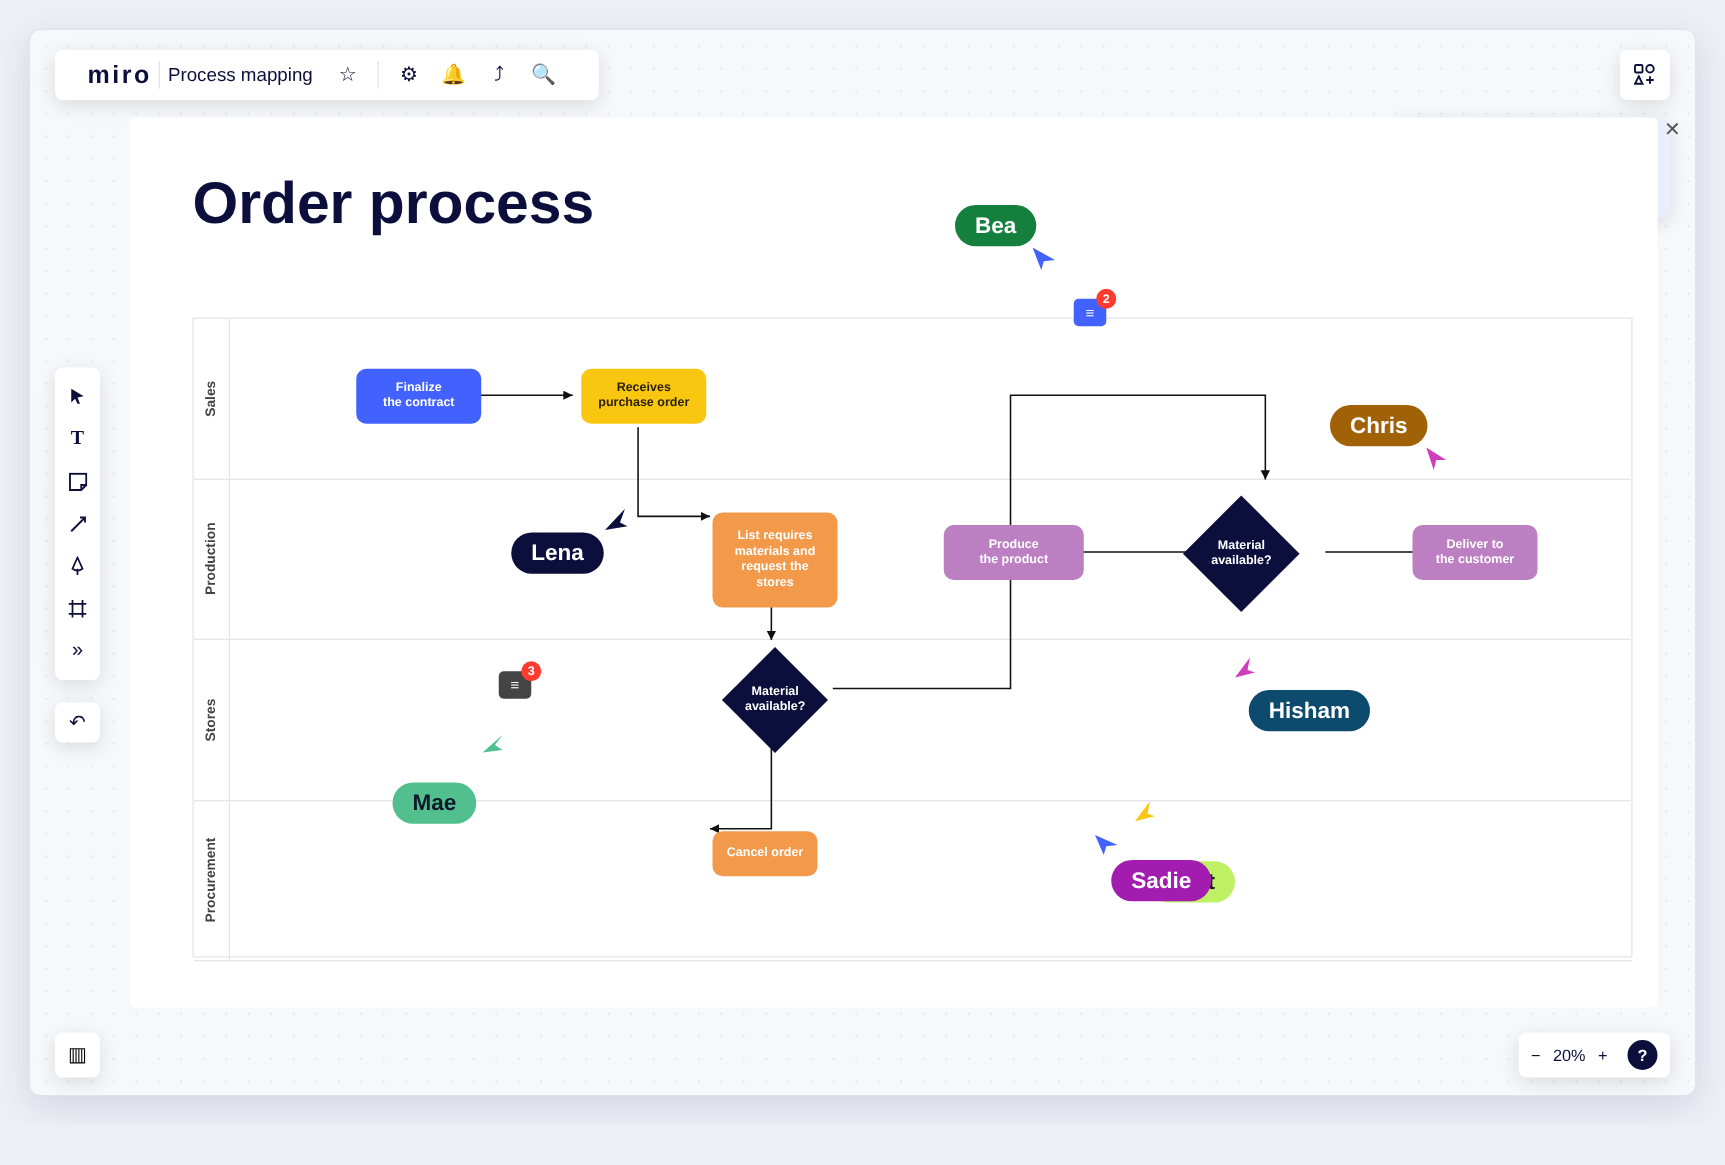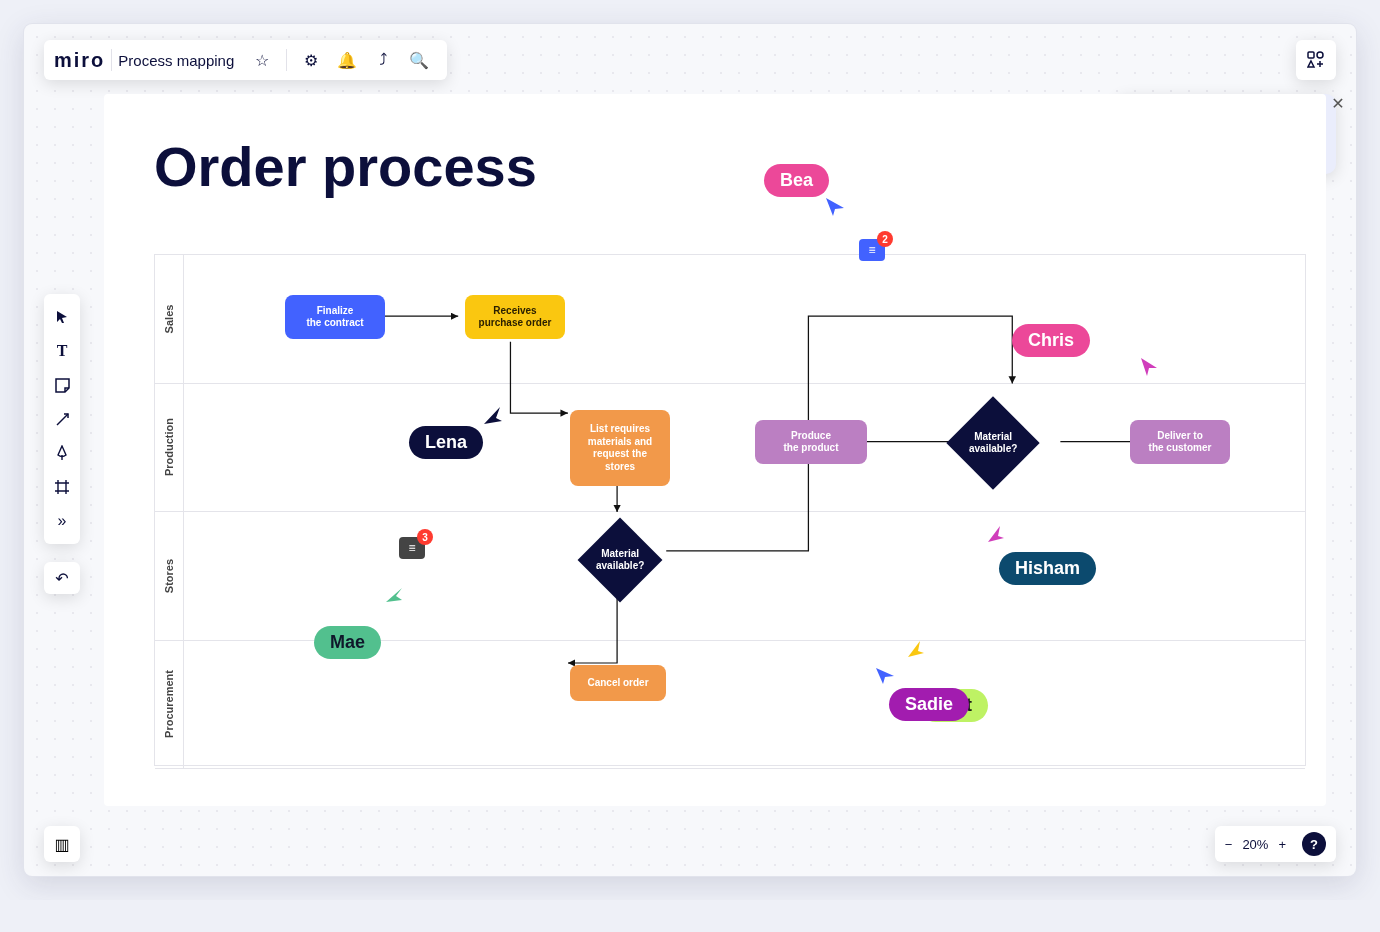--- a/index.html
+++ b/index.html
@@ -22,7 +22,7 @@
   
   .topbar{position:absolute;top:16px;left:20px;display:flex;gap:12px;align-items:center}
   .tb-box,.tb-square{background:var(--panel);border-radius:6px;height:40px;display:flex;align-items:center;box-shadow:var(--shadow)}
-  .tb-box{padding:0 10px}
+  .tb-box{padding:0 26px}
   .tb-square{width:40px;justify-content:center}
   .logo{font-weight:700;font-size:20px;letter-spacing:2px;color:var(--ink)}
   .board-name{font-size:15px;color:var(--ink);margin-right:10px}

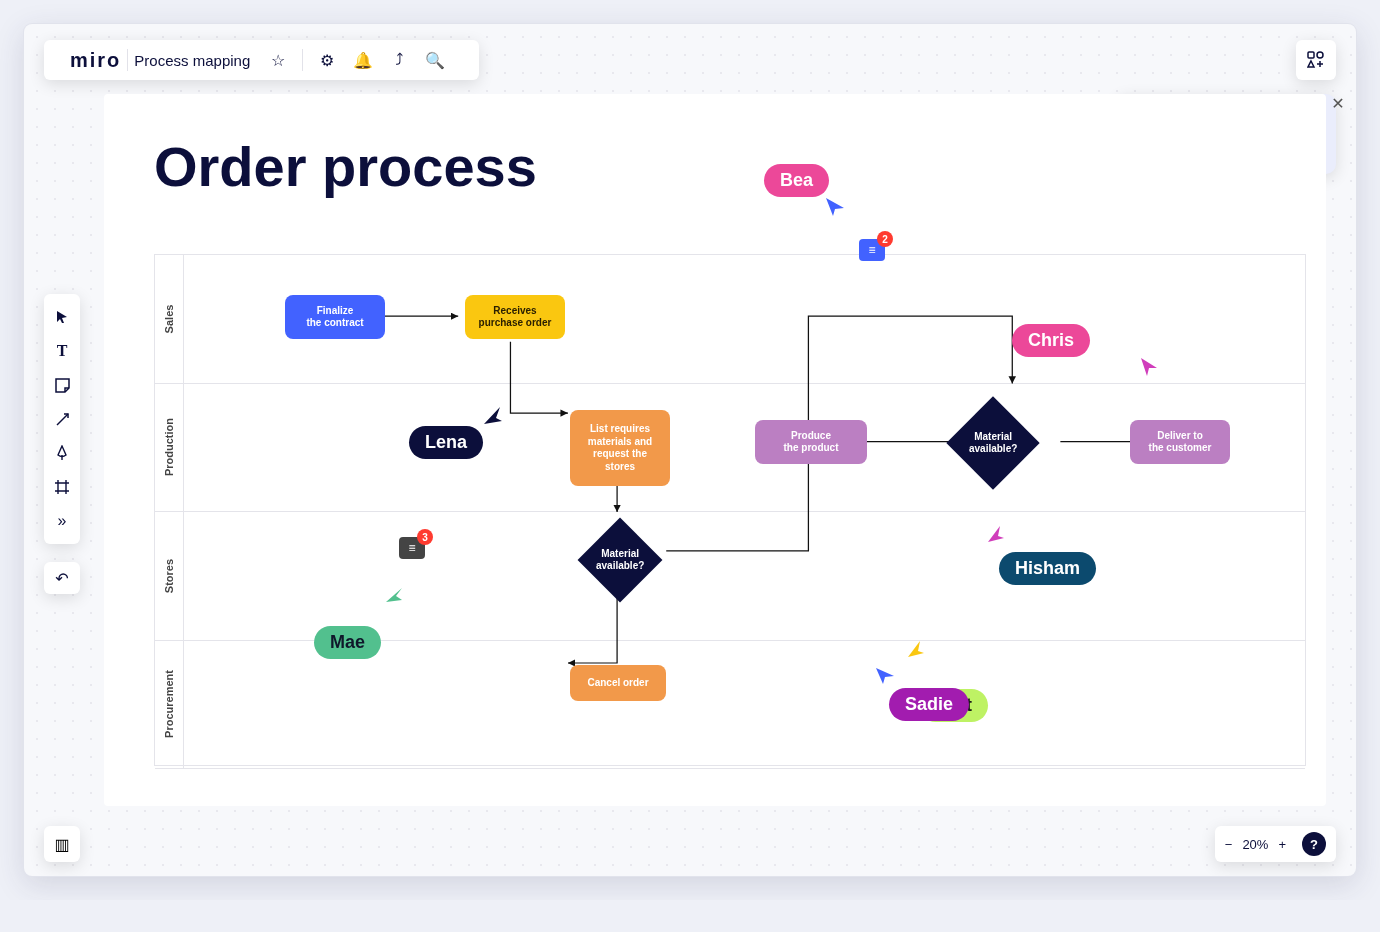--- a/index.html
+++ b/index.html
@@ -47,7 +47,7 @@
   .ltool2 .t{width:36px;height:32px;display:flex;align-items:center;justify-content:center;color:var(--ink)}
   
   .canvas{position:absolute;top:70px;left:80px;right:30px;bottom:70px;background:#fff;border-radius:4px}
-  .title{position:absolute;top:40px;left:50px;font-size:56px;font-weight:800;color:var(--ink)}
+  .title{position:absolute;top:40px;left:50px;font-size:47px;font-weight:800;color:var(--ink)}
   .lanes{position:absolute;top:160px;left:50px;right:20px;bottom:40px;border:1px solid #e4e4ea}
   .lane{position:relative;border-bottom:1px solid #e4e4ea}
   .lane:last-child{border-bottom:none}

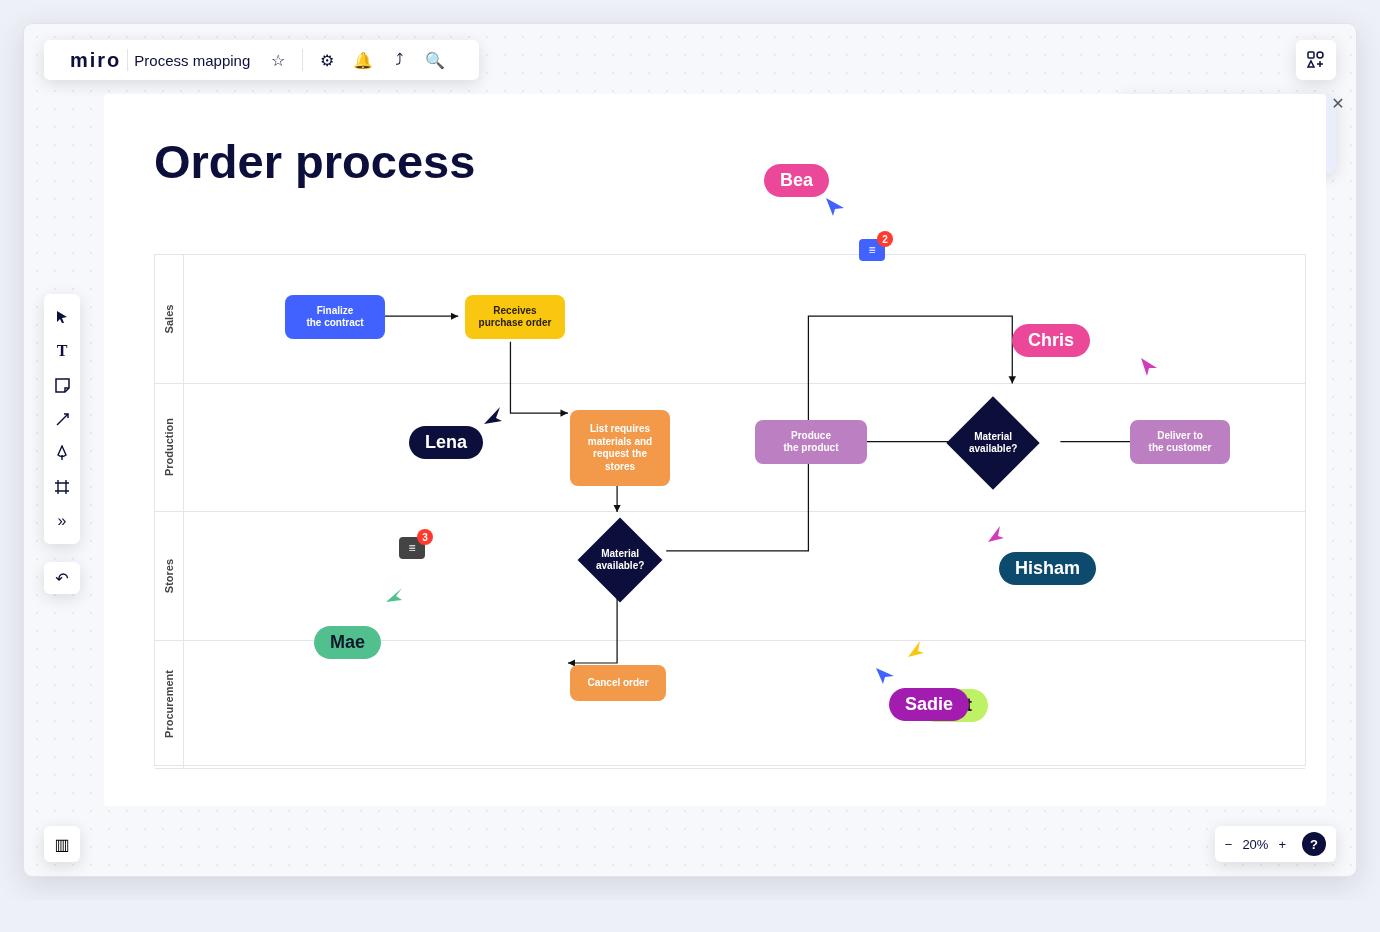--- a/index.html
+++ b/index.html
@@ -243,7 +243,7 @@
       <div class="badge">3</div>
     </div>
 
-    <div class="tag" style="left: 660px; top: 70px; background: #ec4899;">Bea</div>
+    <div class="tag" style="left: 660px; top: 70px; background: #15803d;">Bea</div>
     <svg style="position:absolute;left:720px;top:102px" width="22" height="22">
         <path d="M2 2 L20 12 L11 13 L9 20 Z" fill="#4262ff"></path>
       </svg>

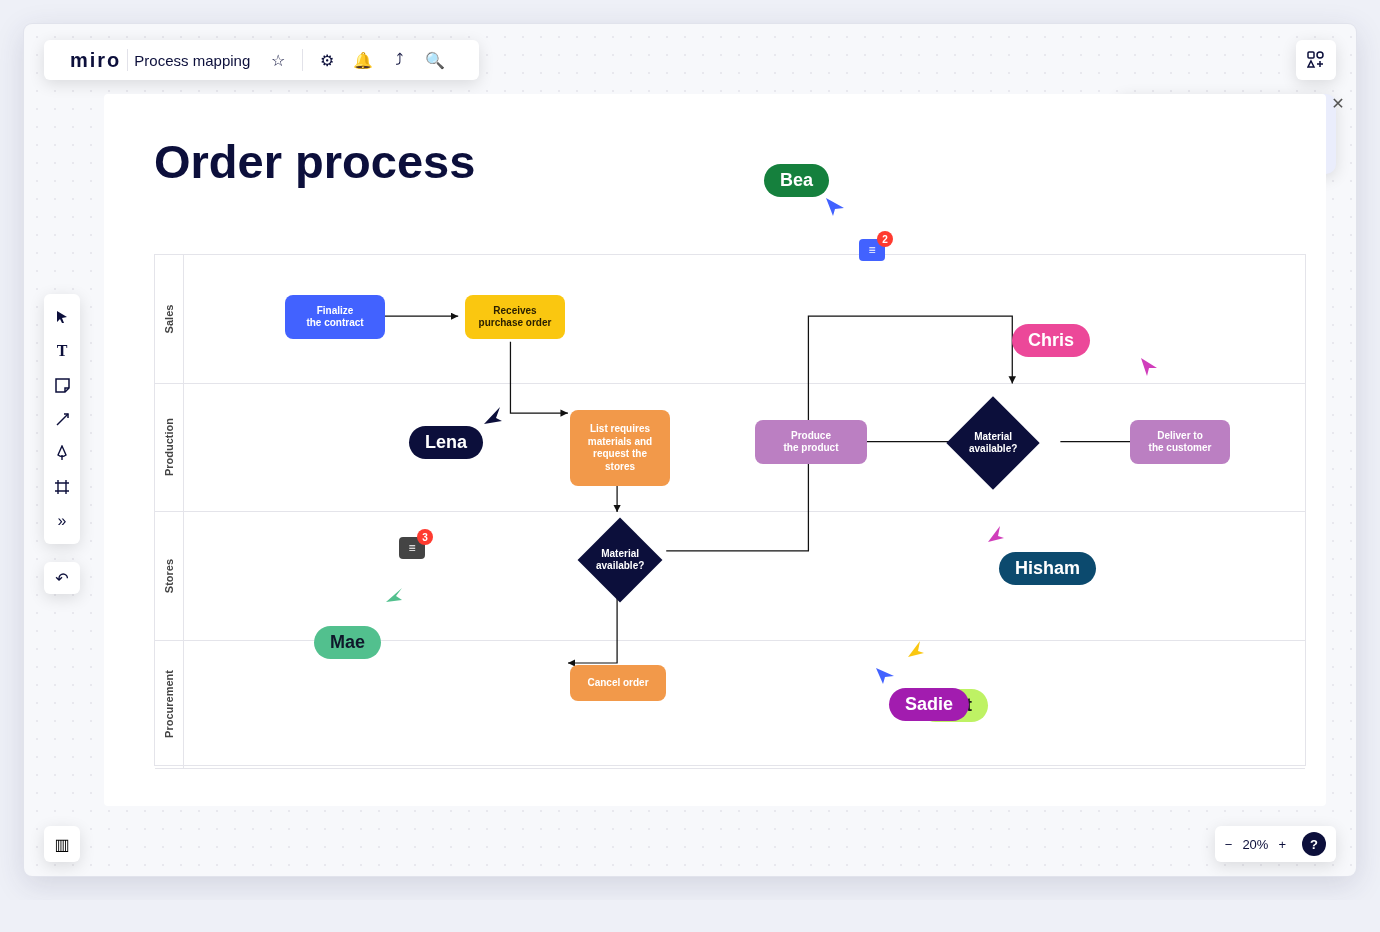--- a/index.html
+++ b/index.html
@@ -258,7 +258,7 @@
         <path d="M2 18 L18 4 L12 12 L18 16 Z" fill="#52c08e"></path>
       </svg>
 
-    <div class="tag" style="left:908px;top:230px;background:#ec4899">Chris</div>
+    <div class="tag" style="left:960px;top:230px;background:#a16207">Chris</div>
     <svg style="position:absolute;left:1035px;top:262px" width="20" height="20">
         <path d="M2 2 L18 12 L10 12 L8 20 Z" fill="#d03dbb"></path>
       </svg>

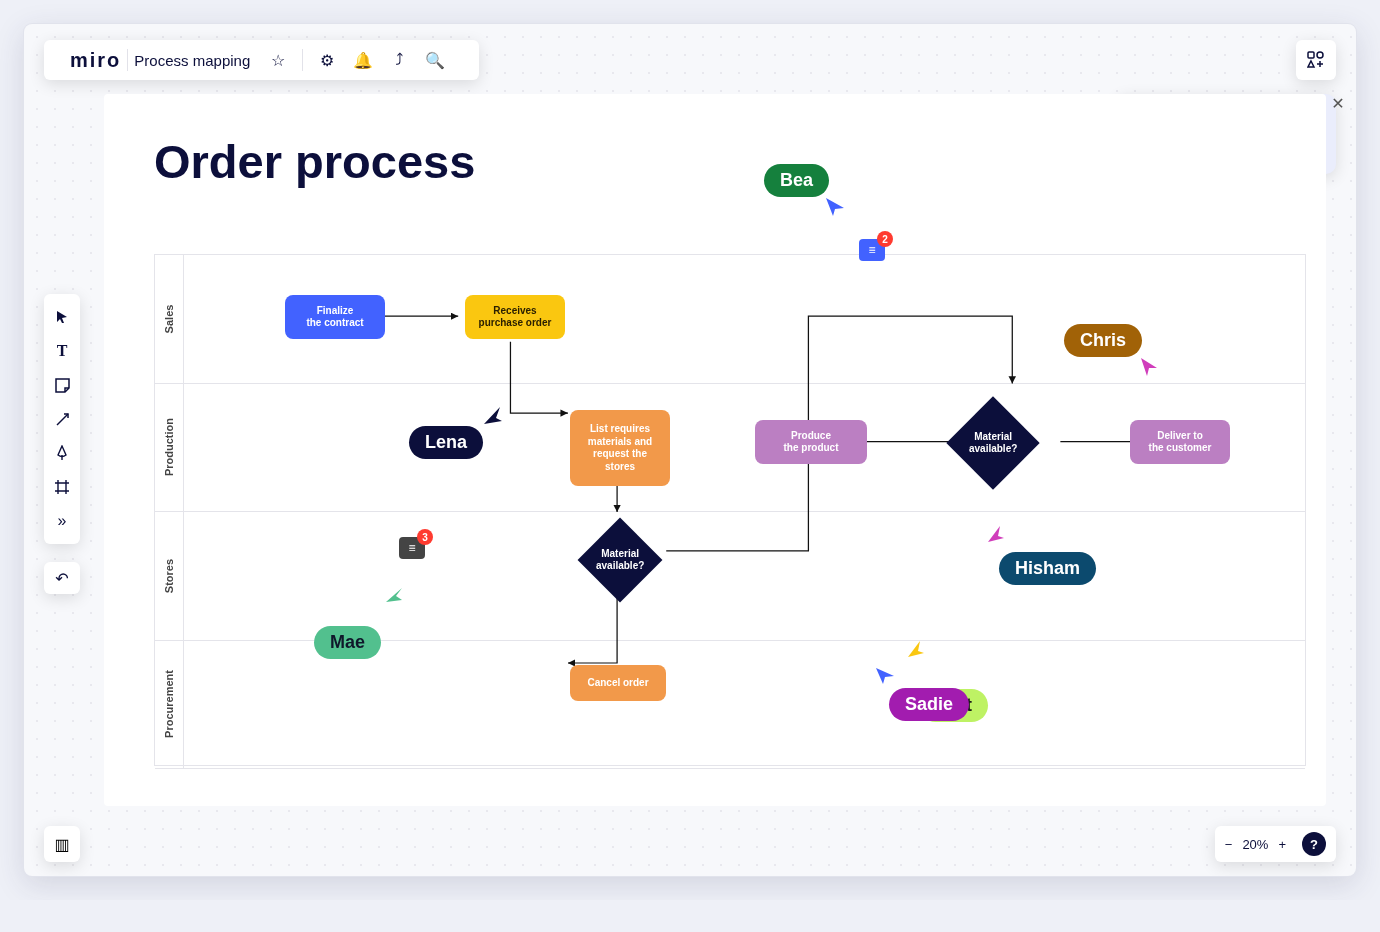--- a/index.html
+++ b/index.html
@@ -223,7 +223,7 @@
           <span style="white-space:pre-line">Deliver to
 the customer</span>
         </div>
-      <div class="node n-orange" style="left:415px;top:410px;width:96px;height:36px">
+      <div class="node n-orange" style="left:415px;top:410px;width:84px;height:36px">
           <span>Cancel order</span>
         </div>
       <div class="diamond" style="left:435px;top:275px;width:60px;height:60px">

